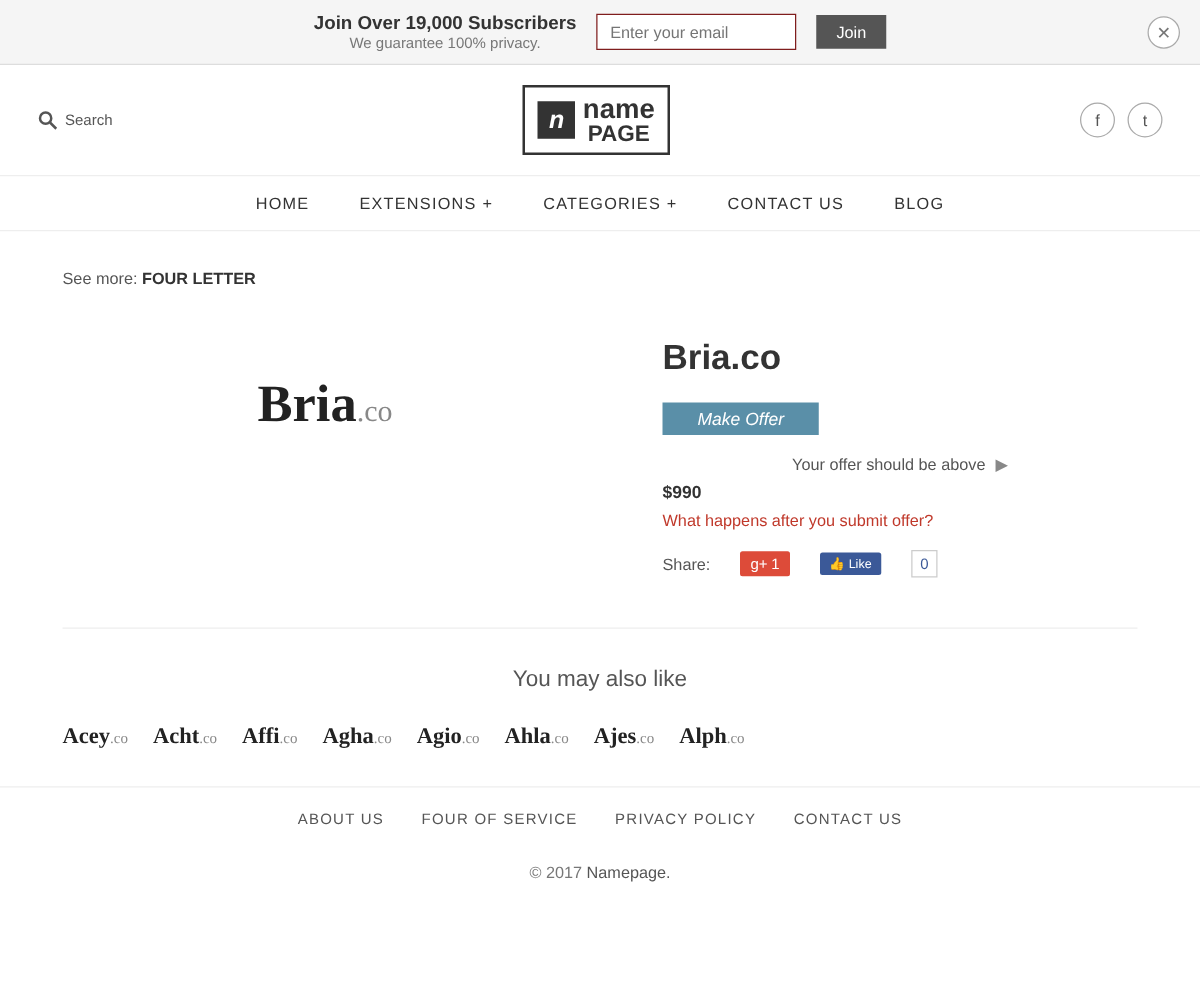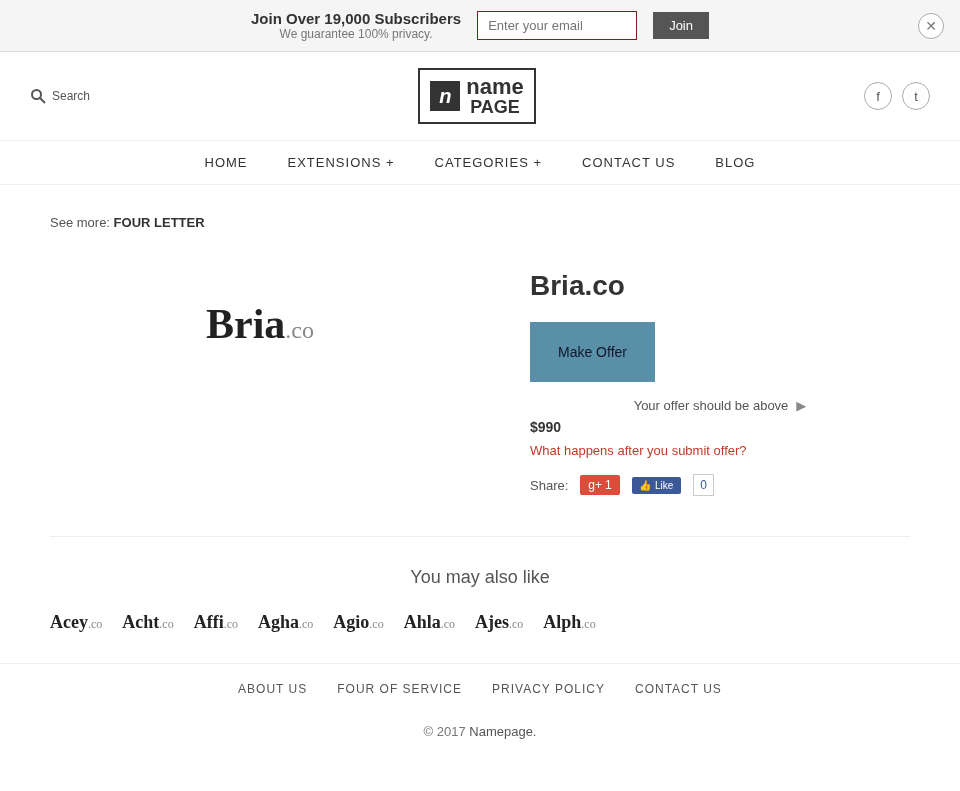--- a/index.html
+++ b/index.html
@@ -164,13 +164,14 @@
     }
     .make-offer-btn {
       background: #5a8fa8;
-      color: #0f172a;
+      color: #ffffff;
       border: none;
-      padding: 22px 28px;
+      padding: 5px 28px;
       font-size: 14px;
       cursor: pointer;
       margin-bottom: 16px;
       display: inline-block;
+      font-style: italic;
     }
     .offer-note {
       font-size: 13px;

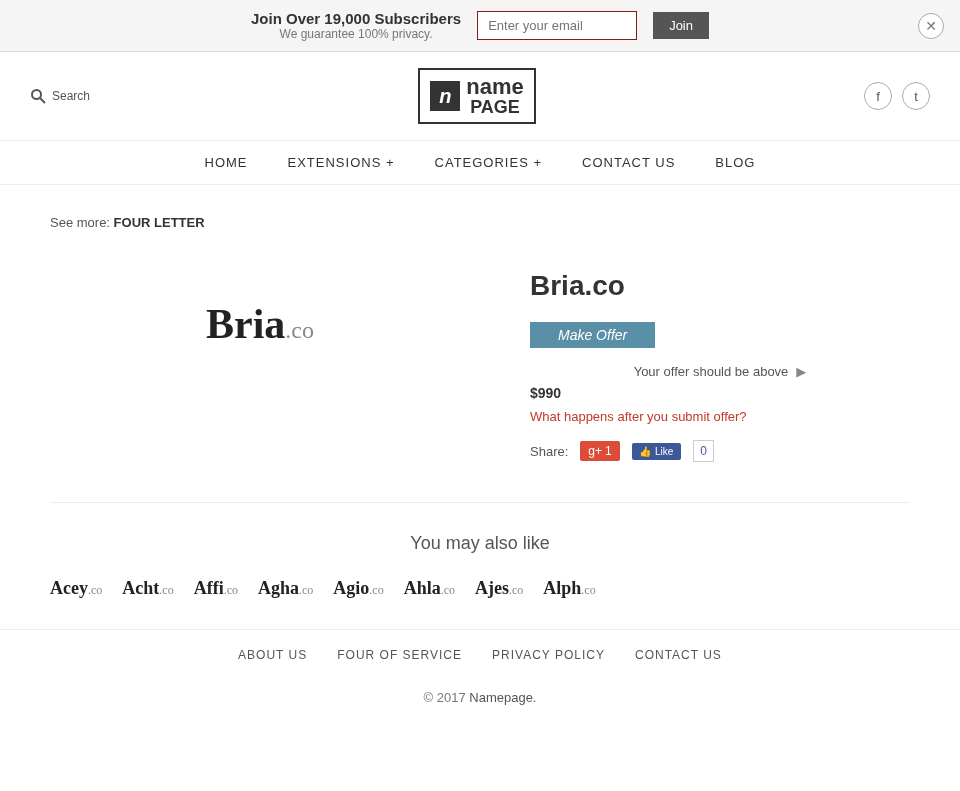--- a/index.html
+++ b/index.html
@@ -193,7 +193,7 @@
     .share-area {
       display: flex;
       align-items: center;
-      gap: 12px;
+      gap: 24px;
       font-size: 13px;
       color: #555;
     }

